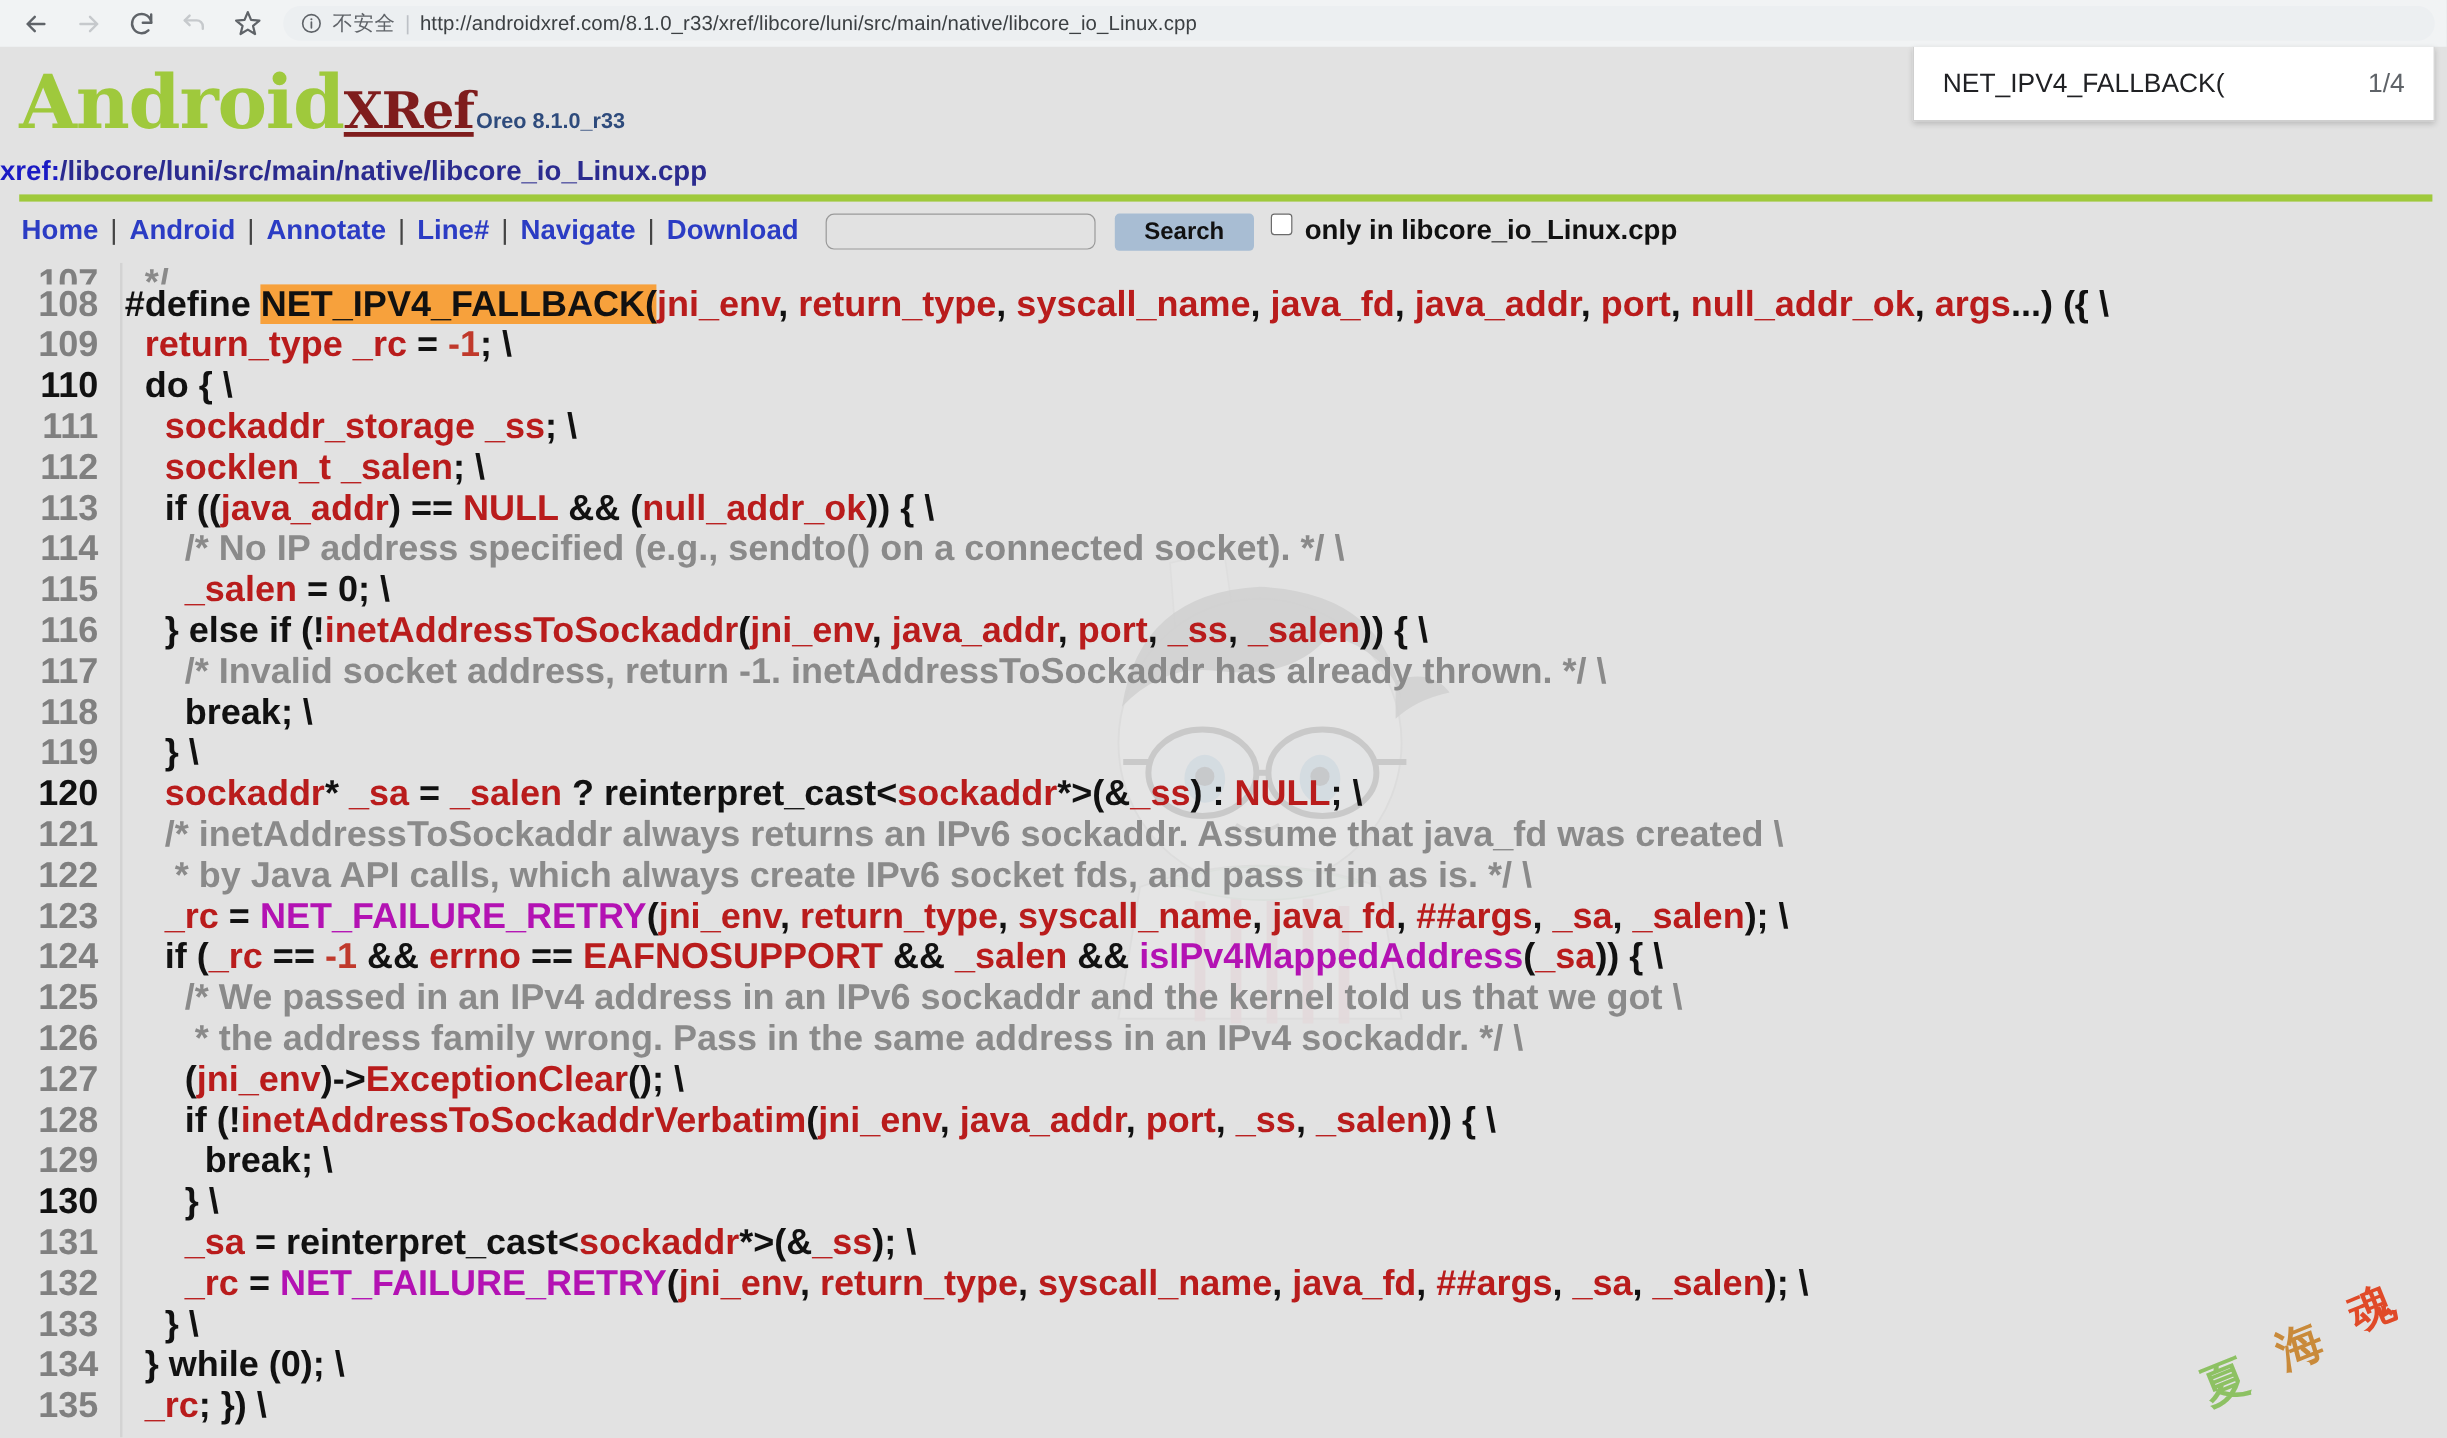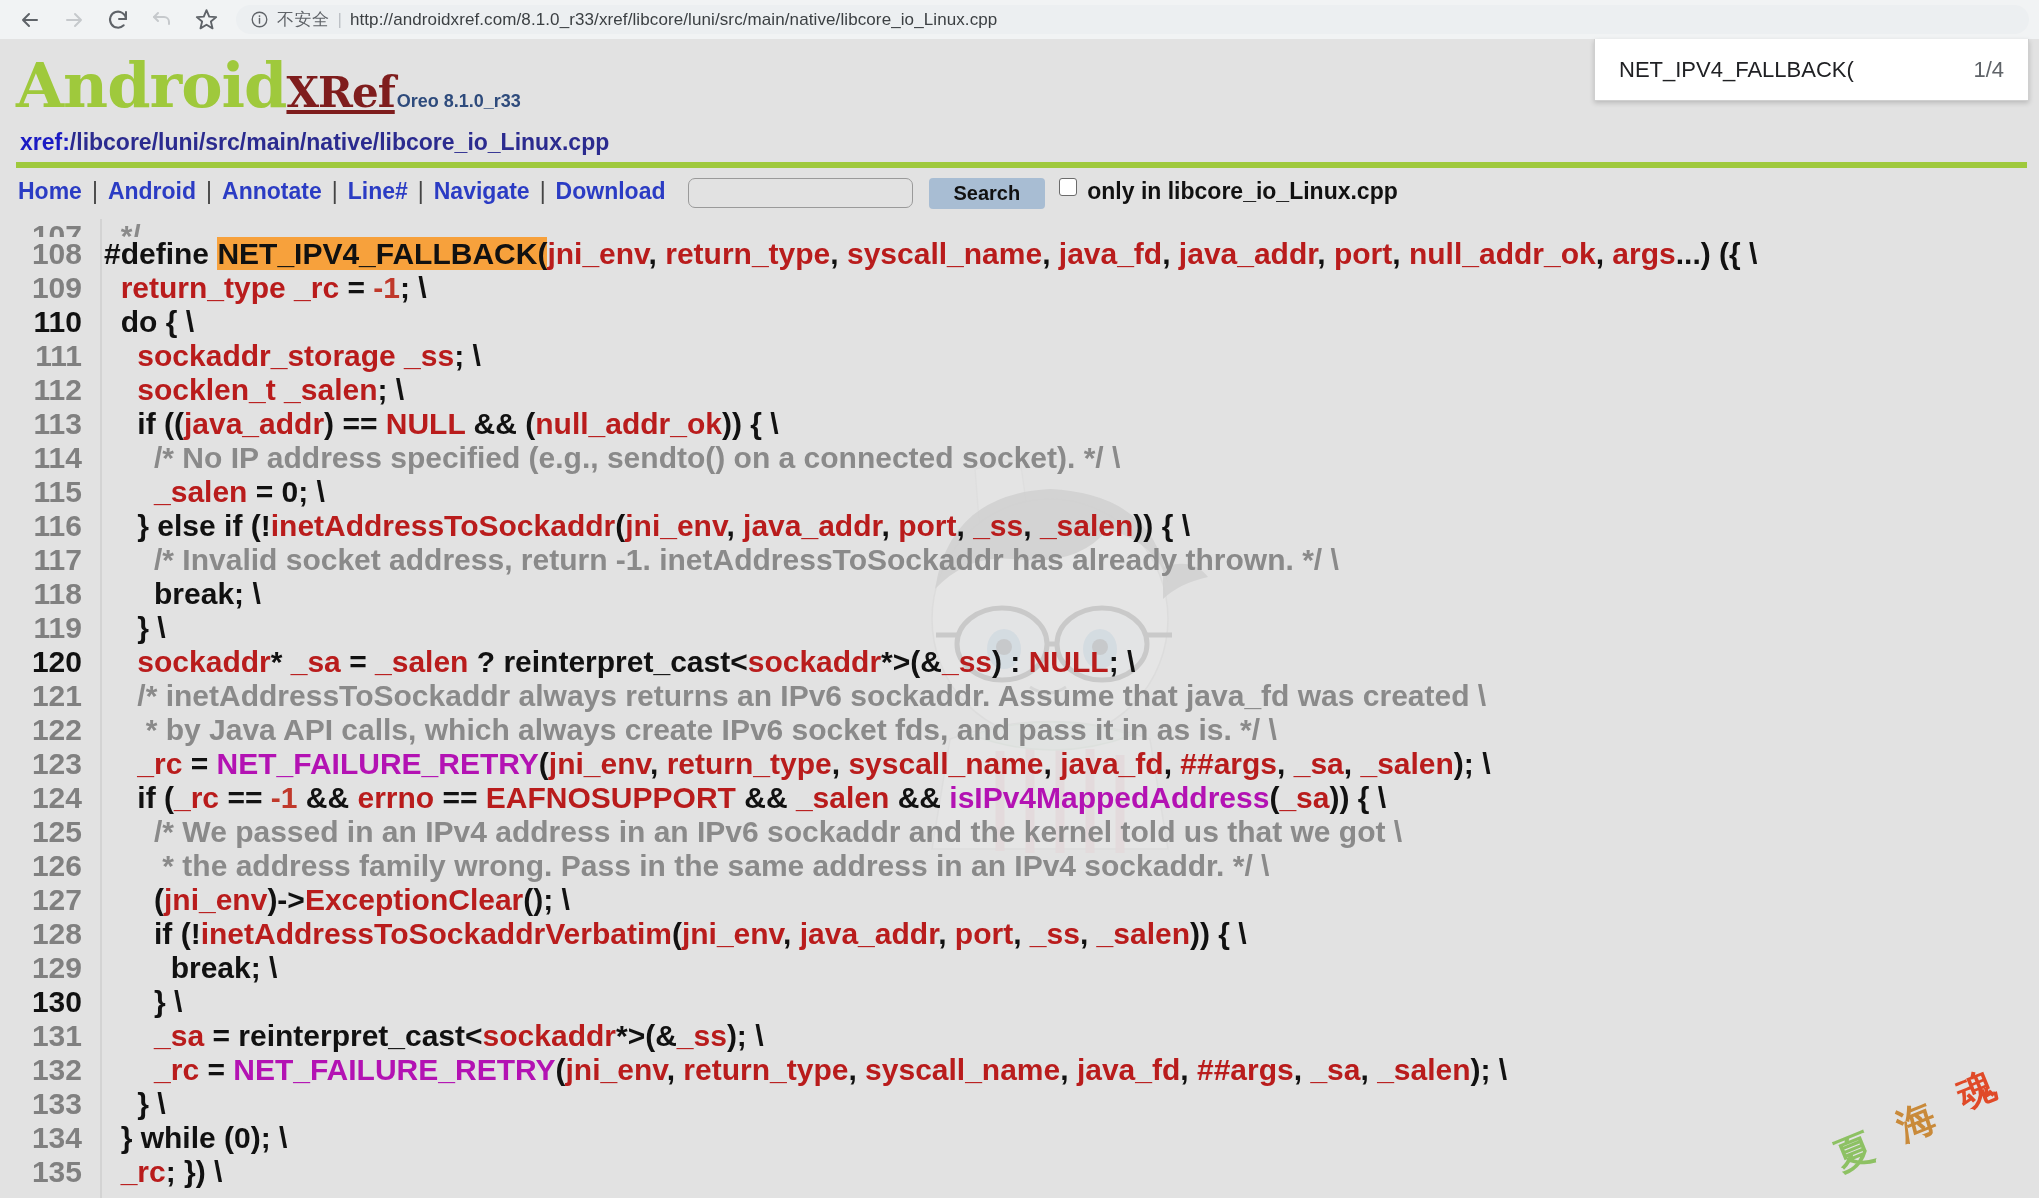--- a/index.html
+++ b/index.html
@@ -115,7 +115,7 @@
   .xrefline{
     font-size:23px;
     font-weight:bold;
-    padding:12px 16px 6px 20px;
+    padding:12px 16px 6px 0;
     color:#1b1bc4;
     white-space:nowrap;
   }

